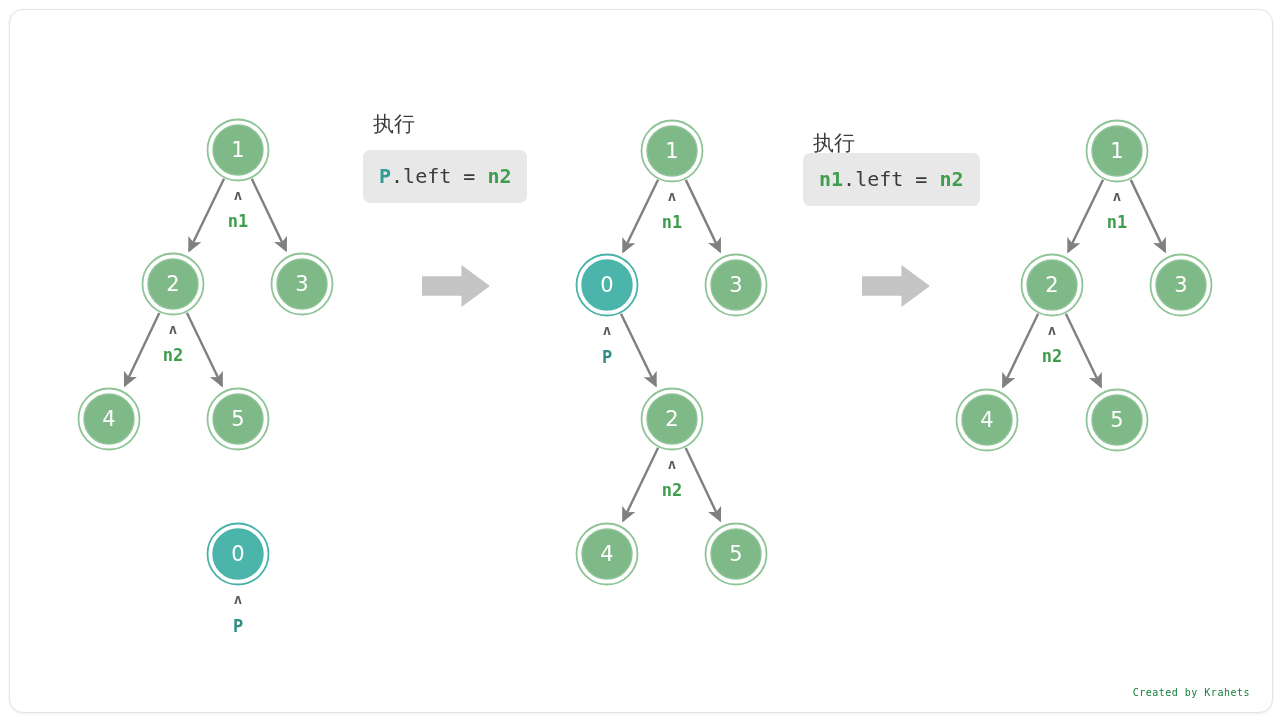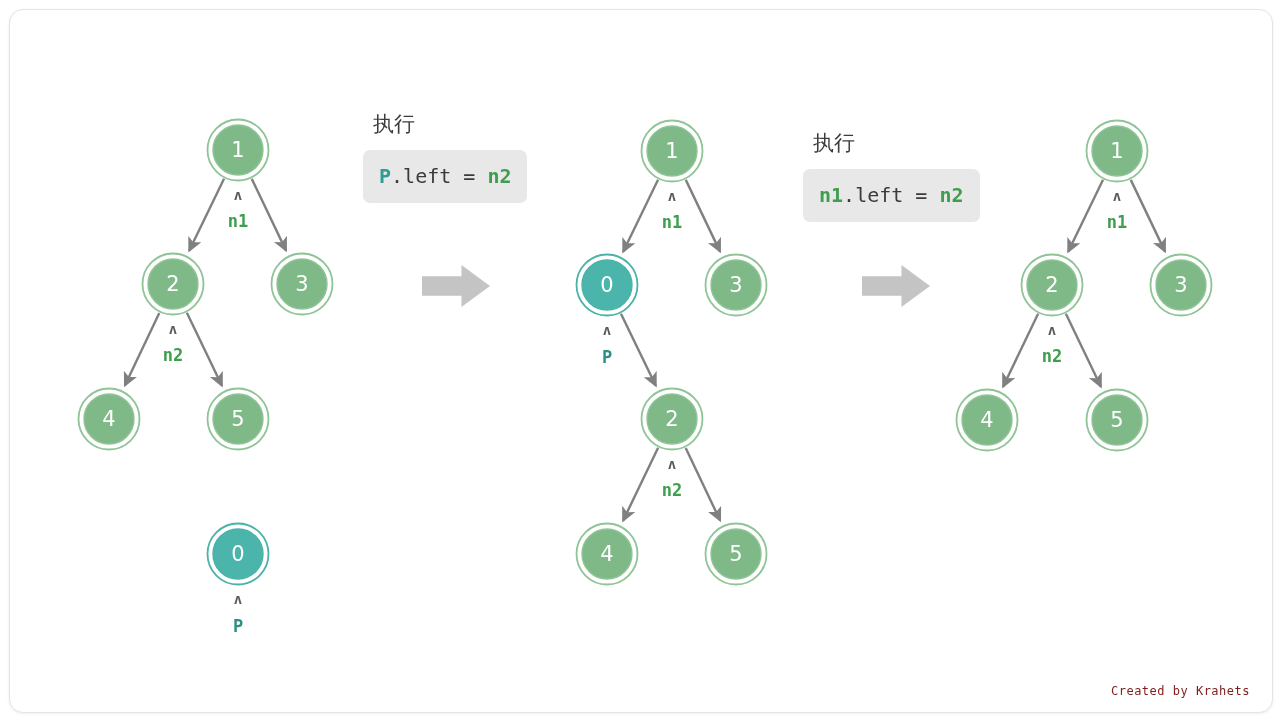--- a/index.html
+++ b/index.html
@@ -211,7 +211,7 @@
         <div class="exec-label" style="left: 363px; top: 100px;">执行</div>
         <div class="codebox" style="left: 353px; top: 140px;"><div><span class="vp">P</span><span class="pl">.left = </span><span class="vn">n2</span></div></div>
         <div class="exec-label" style="left: 803px; top: 119px;">执行</div>
-        <div class="codebox" style="left: 793px; top: 159px;"><div><span class="vn">n1</span><span class="pl">.left = </span><span class="vn">n2</span></div></div>
+        <div class="codebox" style="left: 793px; top: 143px;"><div><span class="vn">n1</span><span class="pl">.left = </span><span class="vn">n2</span></div></div>
       </div>
   </div>
   <div class="footer">Created by Krahets</div>

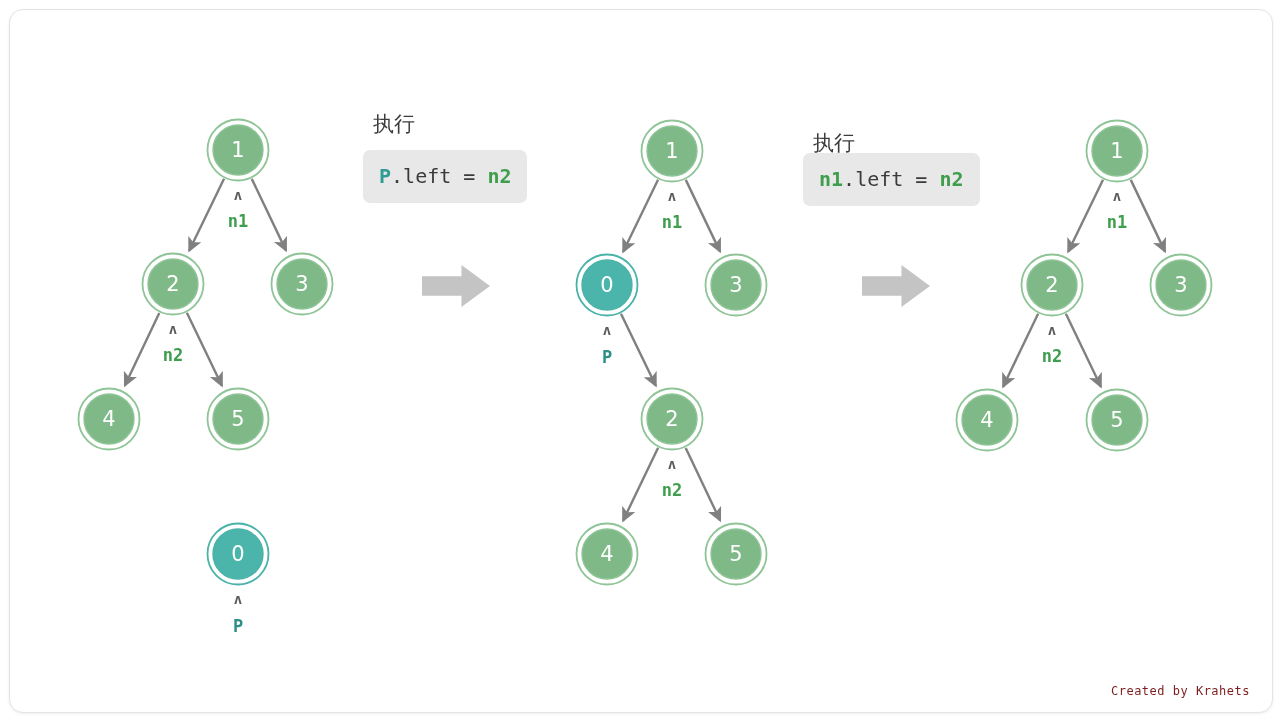--- a/index.html
+++ b/index.html
@@ -50,8 +50,8 @@
     position:absolute;
     right:22px;bottom:14px;
     font-family:"DejaVu Sans Mono", monospace;
-    font-size:12px;
-    color:#7f1d1d;
+    font-size:10px;
+    color:#15803d;
     letter-spacing:.5px;
   }
 

